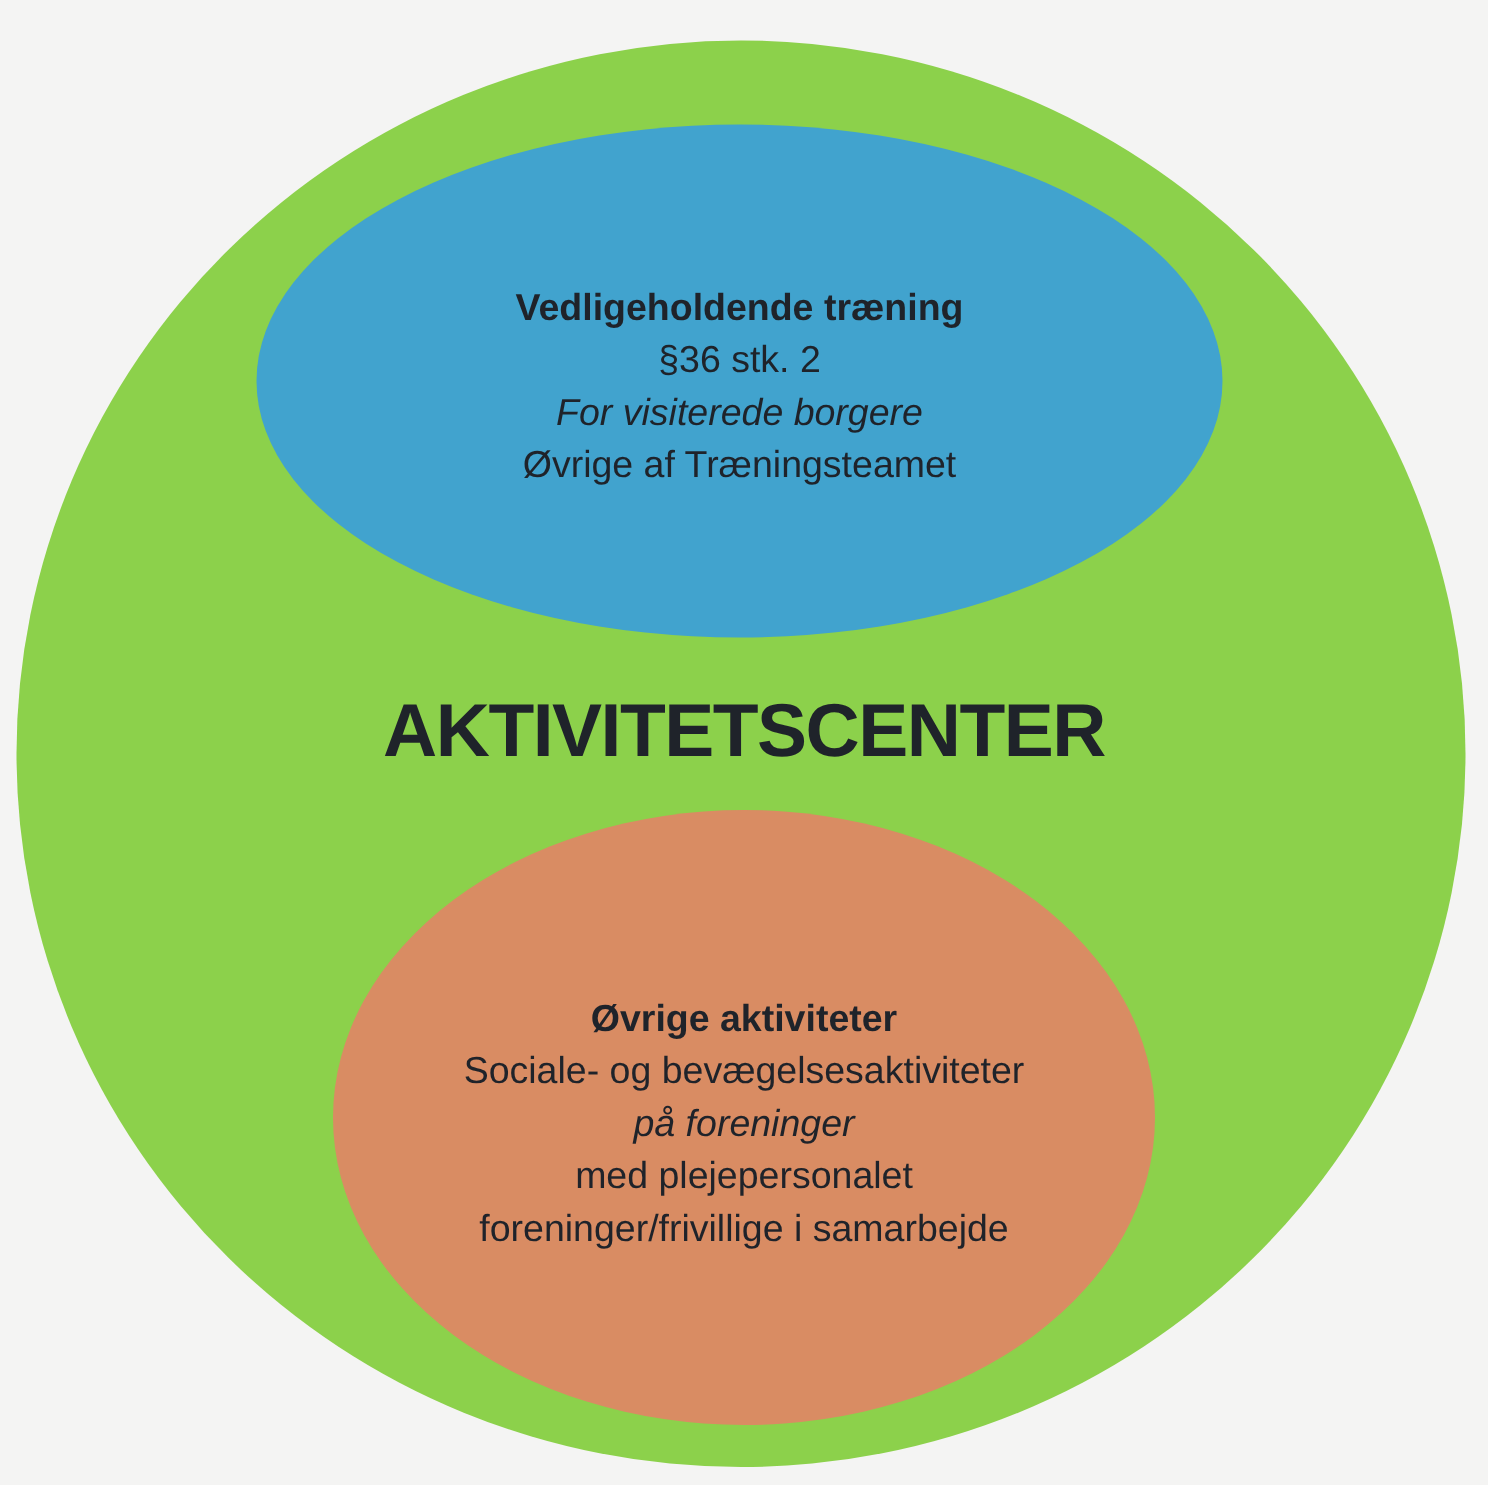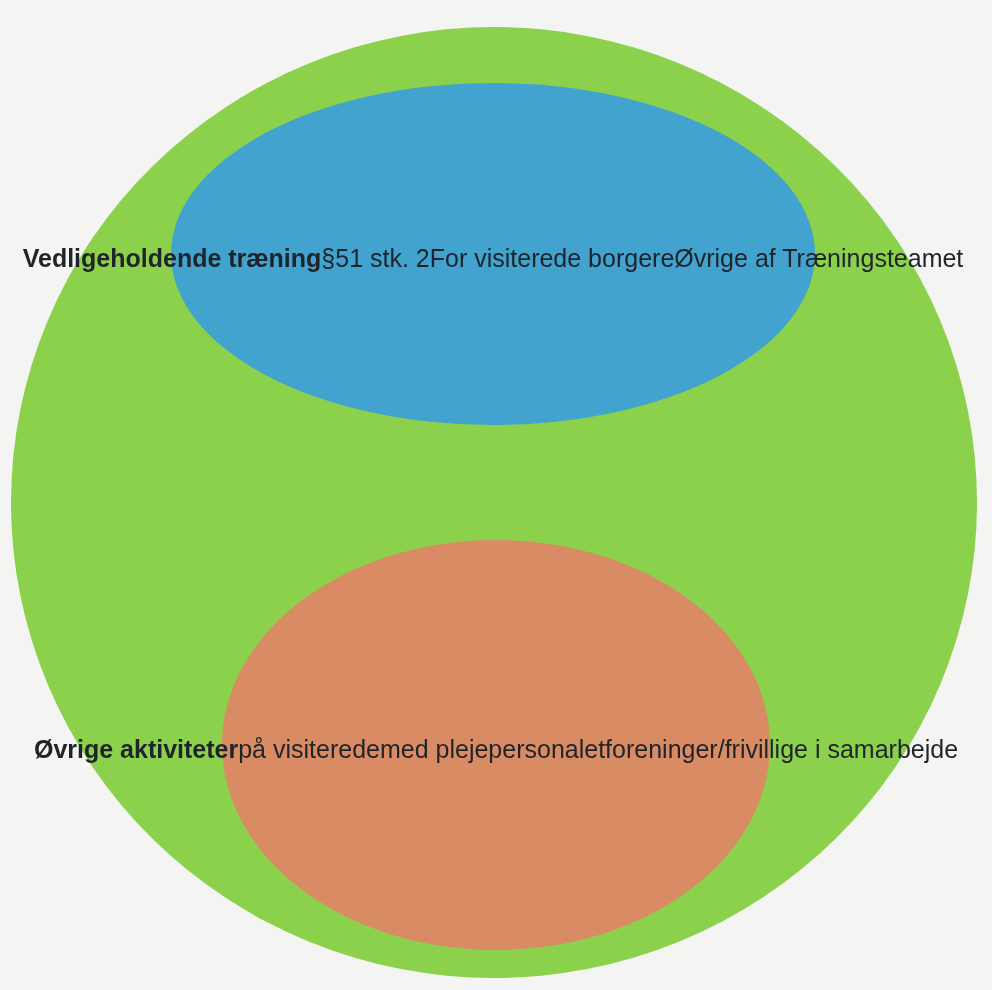--- a/index.html
+++ b/index.html
@@ -36,7 +36,7 @@
     height: 342px;
     background: #41A3CE;
     display: flex;
-    flex-direction: row;
+    flex-direction: column;
     align-items: center;
     justify-content: center;
     padding-top: 8px;

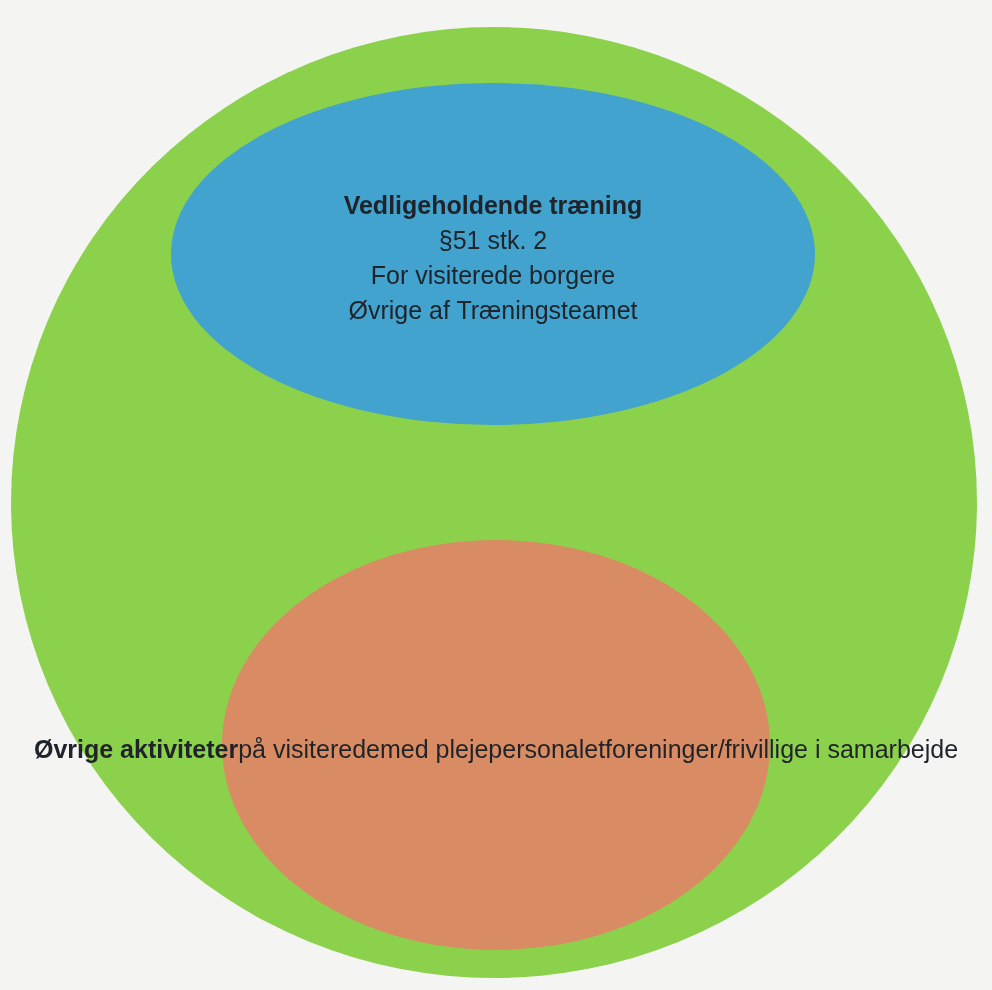--- a/index.html
+++ b/index.html
@@ -89,7 +89,7 @@
 
   <div class="ellipse top-ellipse" style="background-color: rgb(65, 163, 206);">
     <span class="text-line bold">Vedligeholdende træning</span>
-    <span class="text-line">§51 stk. 2</span>
+    <span class="text-line">§36 stk. 2</span>
     <span class="text-line italic">For visiterede borgere</span>
     <span class="text-line">Øvrige af Træningsteamet</span>
   </div>

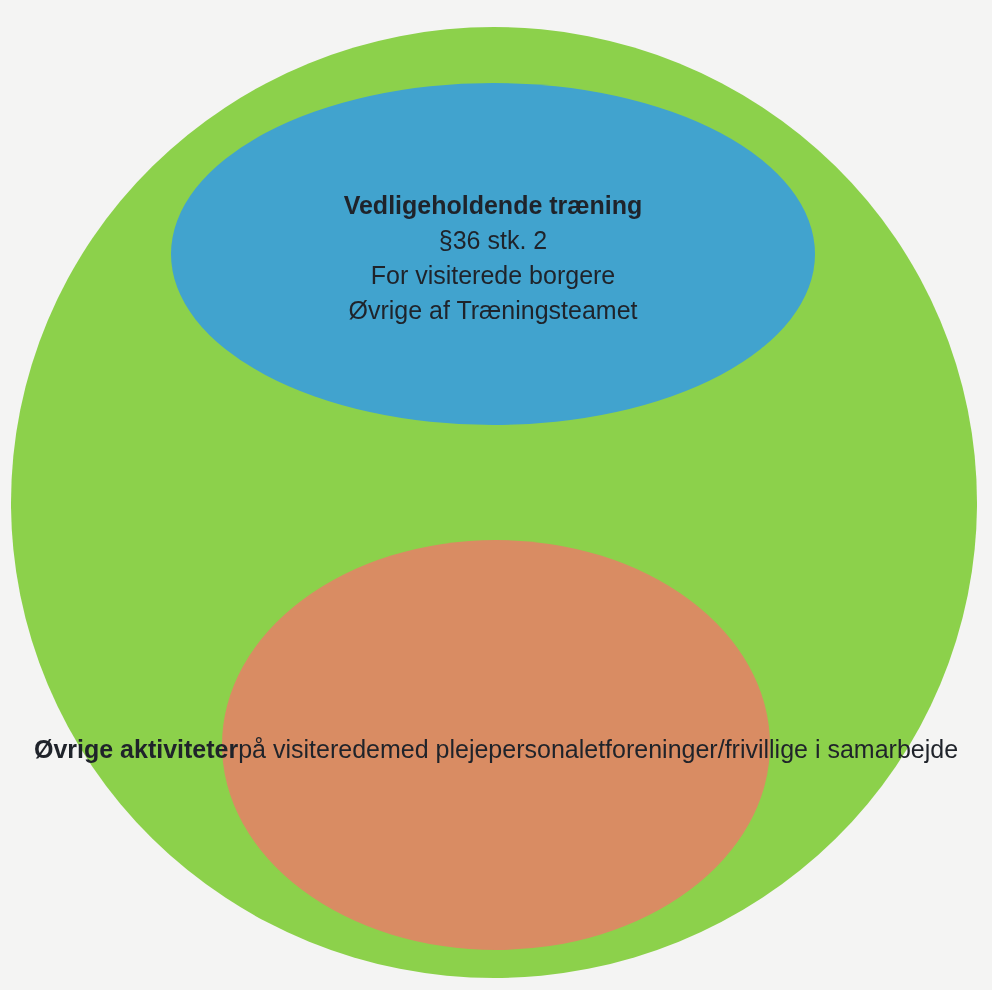--- a/index.html
+++ b/index.html
@@ -78,6 +78,7 @@
     font-weight: 700;
   }
   .text-line.italic {
+    font-style: italic;
   }
 </style>
 </head>

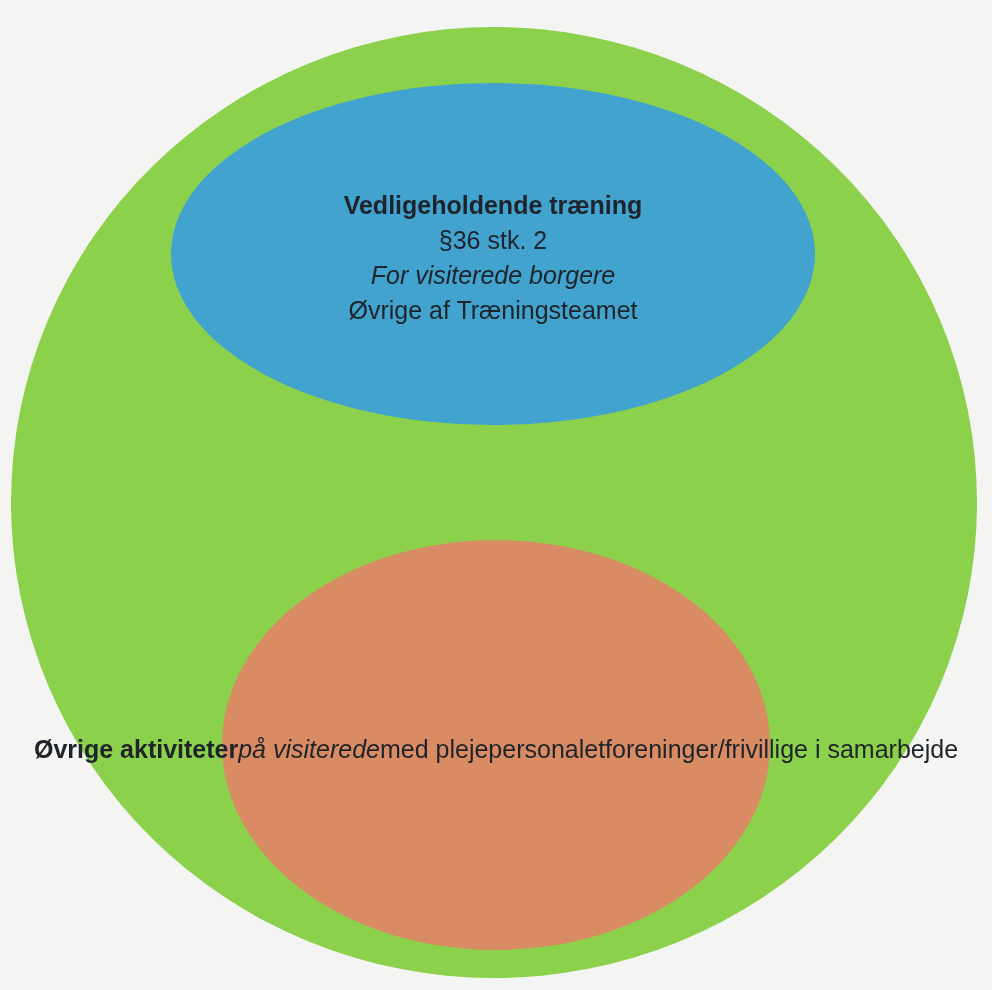--- a/index.html
+++ b/index.html
@@ -95,6 +95,7 @@
     <span class="text-line">Øvrige af Træningsteamet</span>
   </div>
 
+  <div class="center-title">AKTIVITETSCENTER</div>
 
   <div class="ellipse bottom-ellipse" style="background-color: rgb(217, 140, 99);">
     <span class="text-line bold">Øvrige aktiviteter</span>

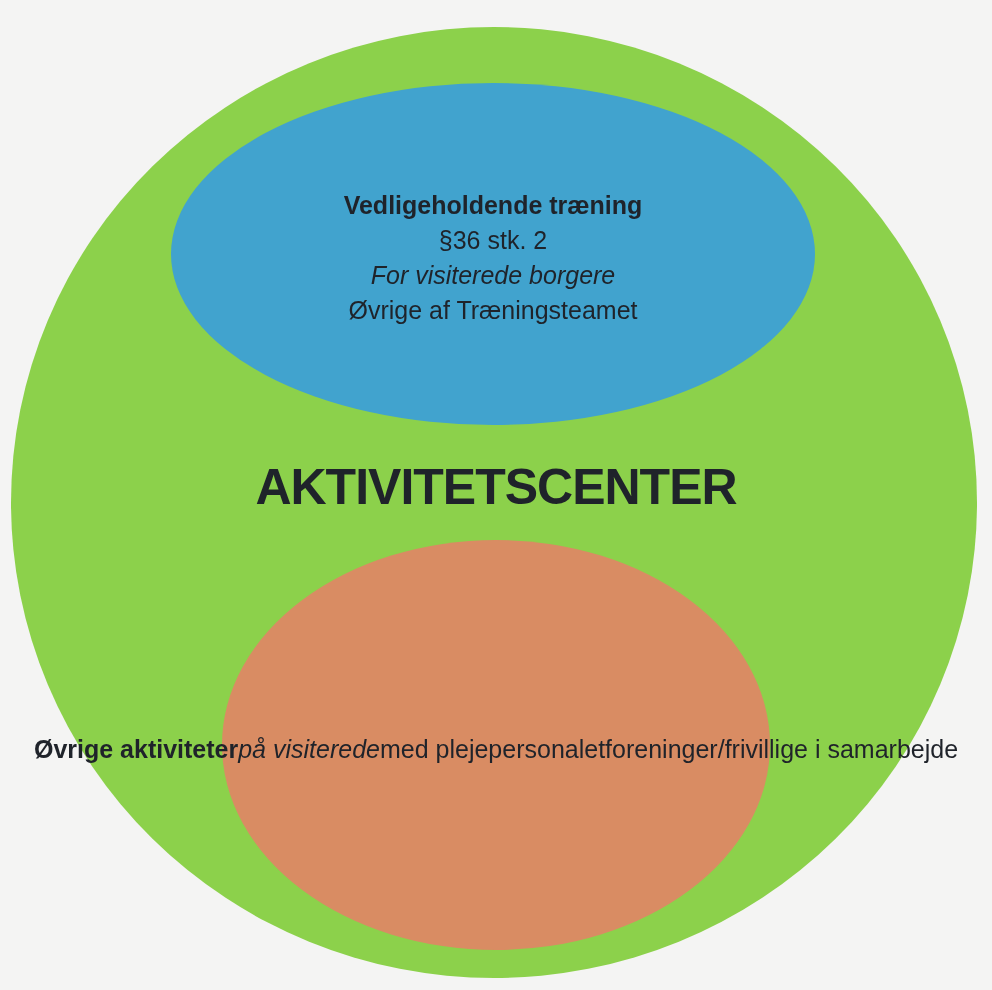--- a/index.html
+++ b/index.html
@@ -49,7 +49,7 @@
     height: 410px;
     background: #D98C63;
     display: flex;
-    flex-direction: row;
+    flex-direction: column;
     align-items: center;
     justify-content: center;
     padding-top: 8px;

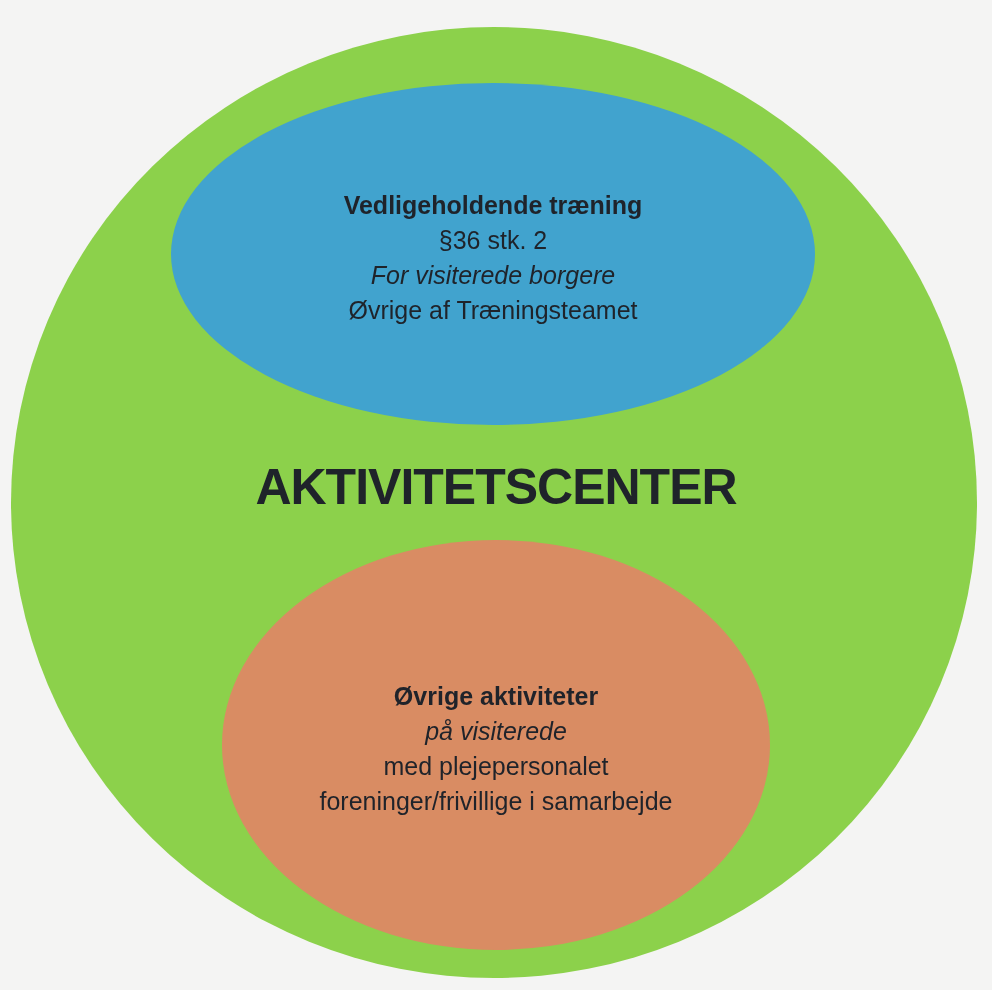--- a/index.html
+++ b/index.html
@@ -99,6 +99,7 @@
 
   <div class="ellipse bottom-ellipse" style="background-color: rgb(217, 140, 99);">
     <span class="text-line bold">Øvrige aktiviteter</span>
+    <span class="text-line">Sociale- og bevægelsesaktiviteter</span>
     <span class="text-line italic">på visiterede</span>
     <span class="text-line">med plejepersonalet</span>
     <span class="text-line">foreninger/frivillige i samarbejde</span>

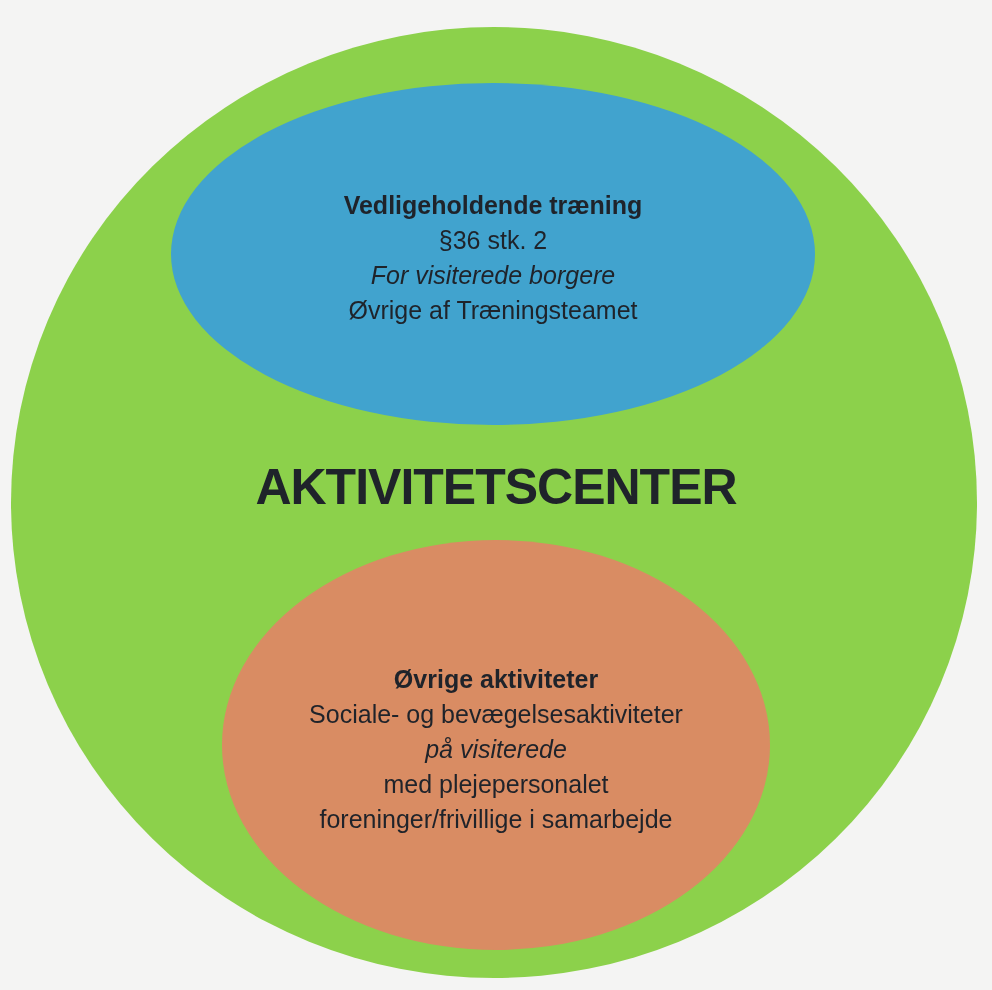--- a/index.html
+++ b/index.html
@@ -100,7 +100,7 @@
   <div class="ellipse bottom-ellipse" style="background-color: rgb(217, 140, 99);">
     <span class="text-line bold">Øvrige aktiviteter</span>
     <span class="text-line">Sociale- og bevægelsesaktiviteter</span>
-    <span class="text-line italic">på visiterede</span>
+    <span class="text-line italic">på foreninger</span>
     <span class="text-line">med plejepersonalet</span>
     <span class="text-line">foreninger/frivillige i samarbejde</span>
   </div>

